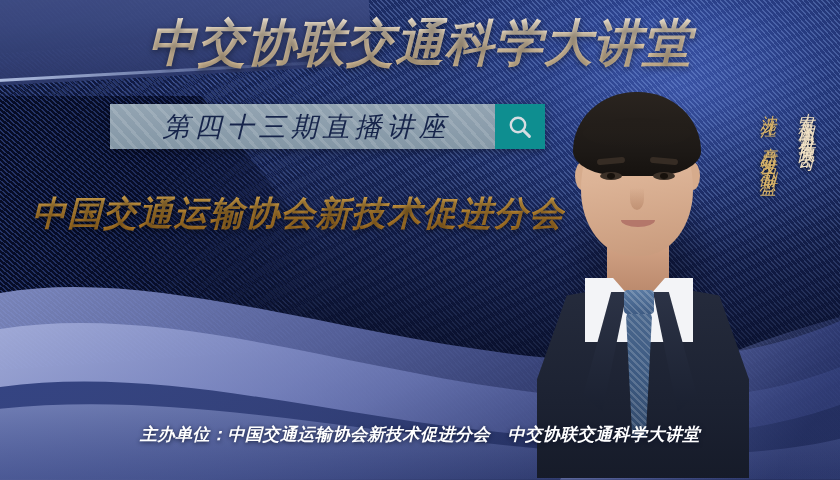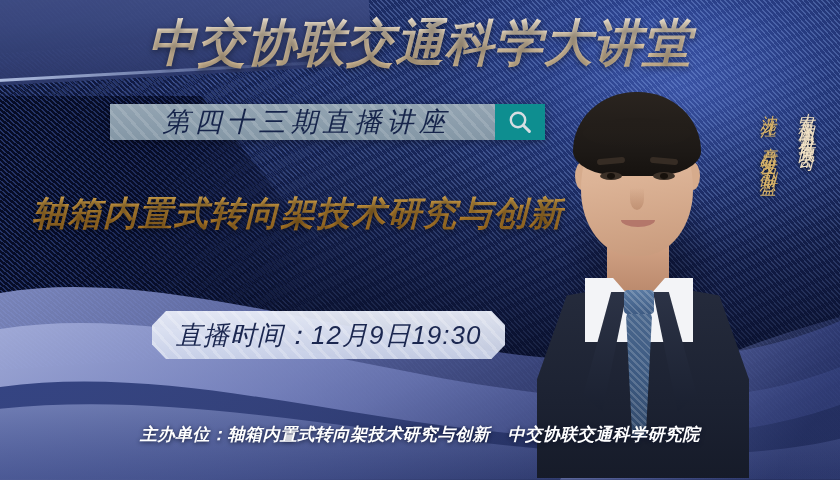--- a/index.html
+++ b/index.html
@@ -177,7 +177,7 @@
   
   .sub-bar{
     position:absolute; left:110px; top:104px;
-    width:435px; height:36px;
+    width:435px; height:45px;
     display:flex; align-items:stretch;
     background:
       repeating-linear-gradient(48deg, rgba(255,255,255,.13) 0 3px, rgba(255,255,255,0) 3px 9px),

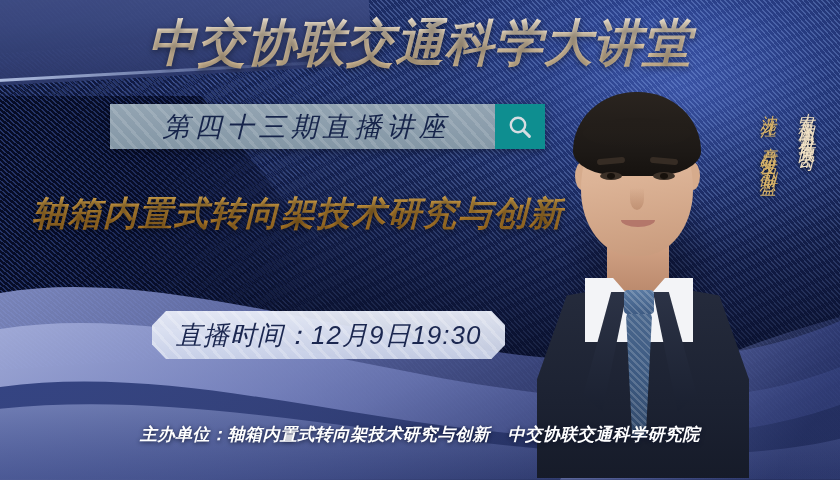--- a/index.html
+++ b/index.html
@@ -330,7 +330,7 @@
     </div>
   </div>
 
-  <div class="topic">轴箱内置式转向架技术研究与创新</div>
+  <div class="topic">中国交通运输协会新技术促进分会</div>
 
   <div class="time-pill">直播时间：12月9日19:30</div>
 

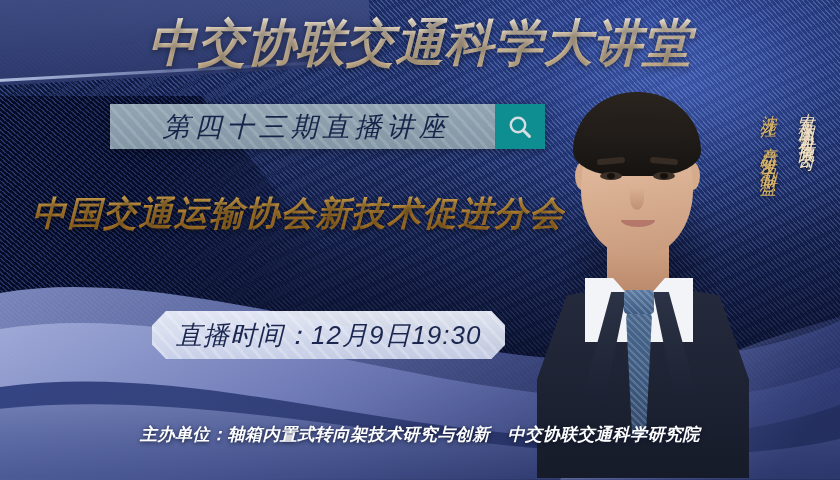--- a/index.html
+++ b/index.html
@@ -332,7 +332,6 @@
 
   <div class="topic">中国交通运输协会新技术促进分会</div>
 
-  <div class="time-pill">直播时间：12月9日19:30</div>
 
   <div class="v-col v-company">中车株洲电力机车有限公司</div>
   <div class="v-col v-person">沈龙江 产品研发中心副总监</div>

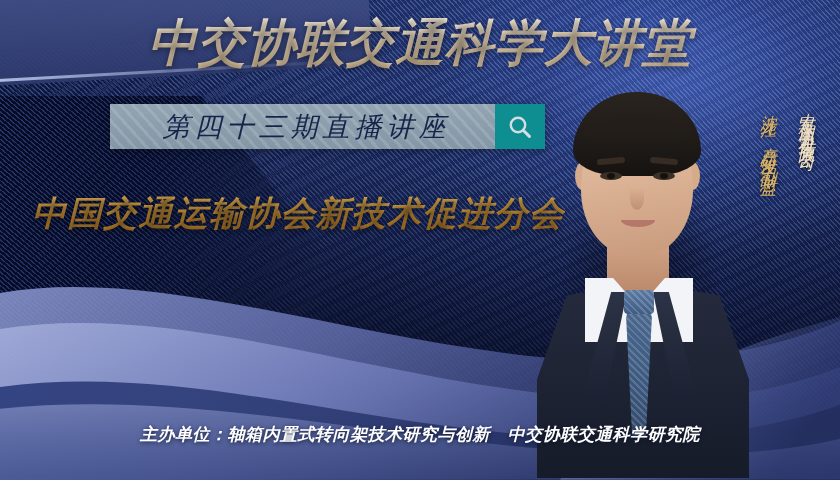--- a/index.html
+++ b/index.html
@@ -336,7 +336,7 @@
   <div class="v-col v-company">中车株洲电力机车有限公司</div>
   <div class="v-col v-person">沈龙江 产品研发中心副总监</div>
 
-  <div class="footer">主办单位：轴箱内置式转向架技术研究与创新　中交协联交通科学研究院</div>
+  <div class="footer">主办单位：中国交通运输协会新技术促进分会　中交协联交通科学大讲堂</div>
 
 </div>
 

